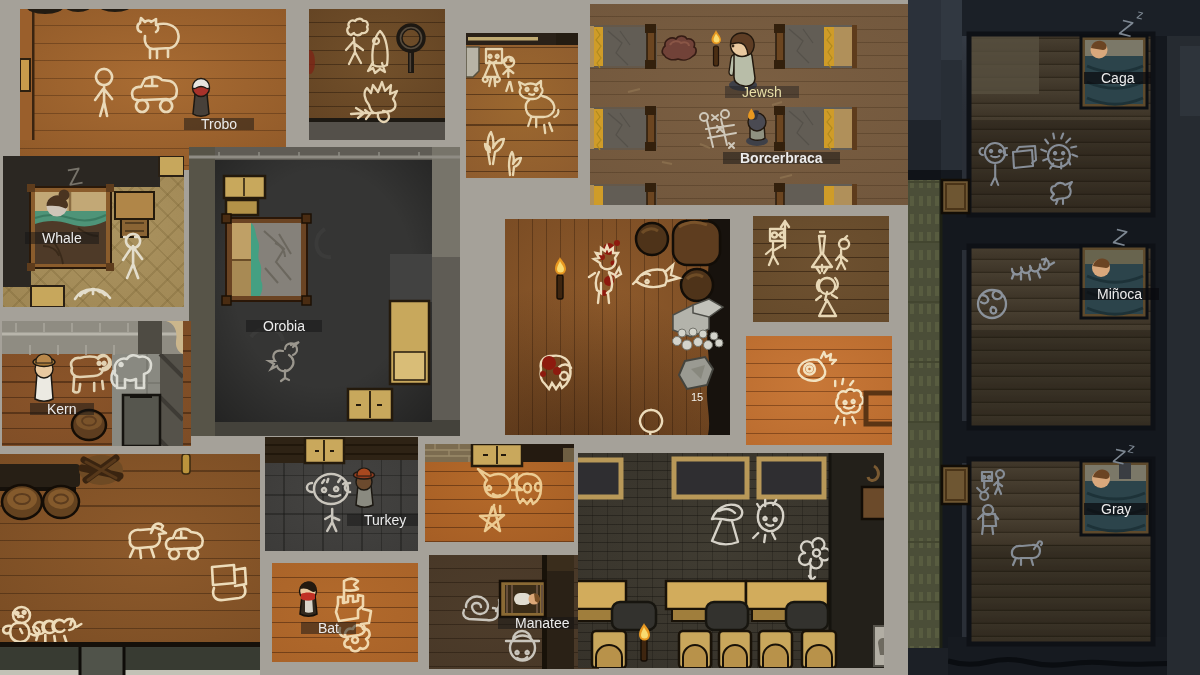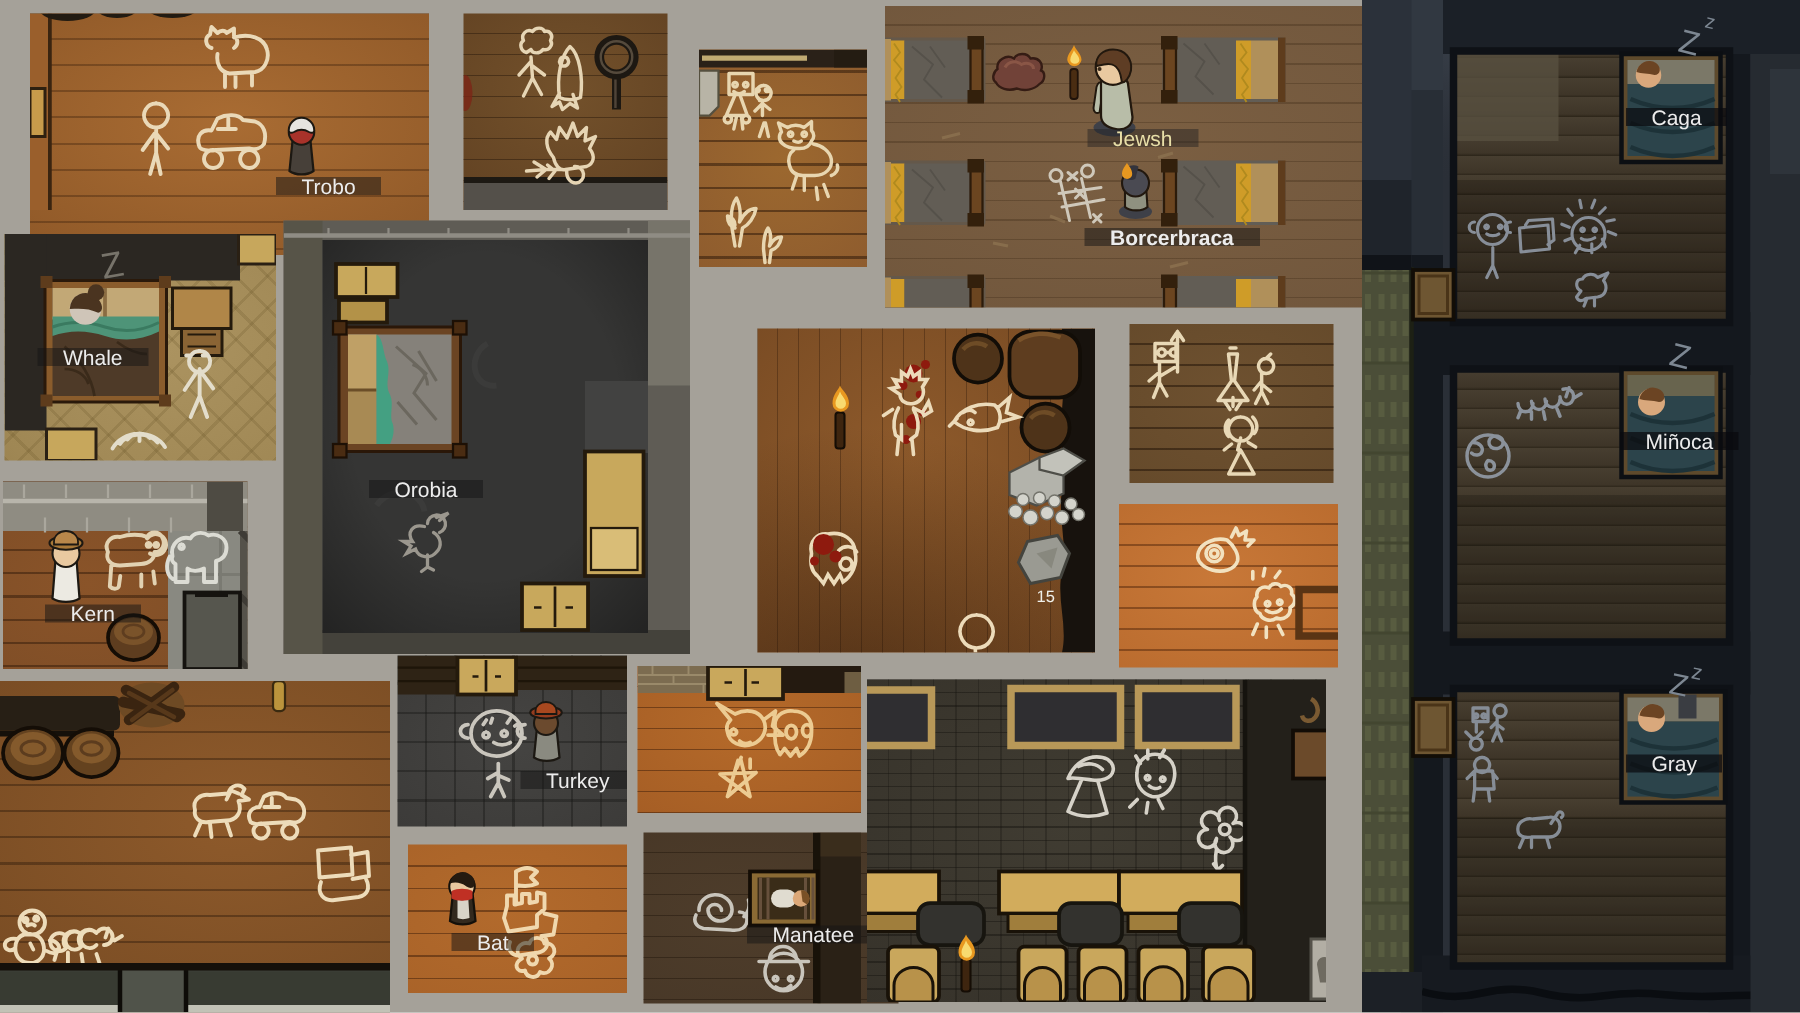--- a/index.html
+++ b/index.html
@@ -542,7 +542,7 @@
 </svg>
 </div>
 
-<div class="p" id="kern" style="left:2px;top:321px;width:163px;height:125px;
+<div class="p" id="kern" style="left:2px;top:321px;width:189px;height:125px;
 background:repeating-linear-gradient(180deg,rgba(0,0,0,0) 0 14px,rgba(40,20,6,.45) 14px 15.5px),
 radial-gradient(140% 140% at 35% 55%,#8a5429 0%,#7c4c26 60%,#6a3e1e 100%);">
 <svg width="181" height="125" viewBox="0 0 181 125">

